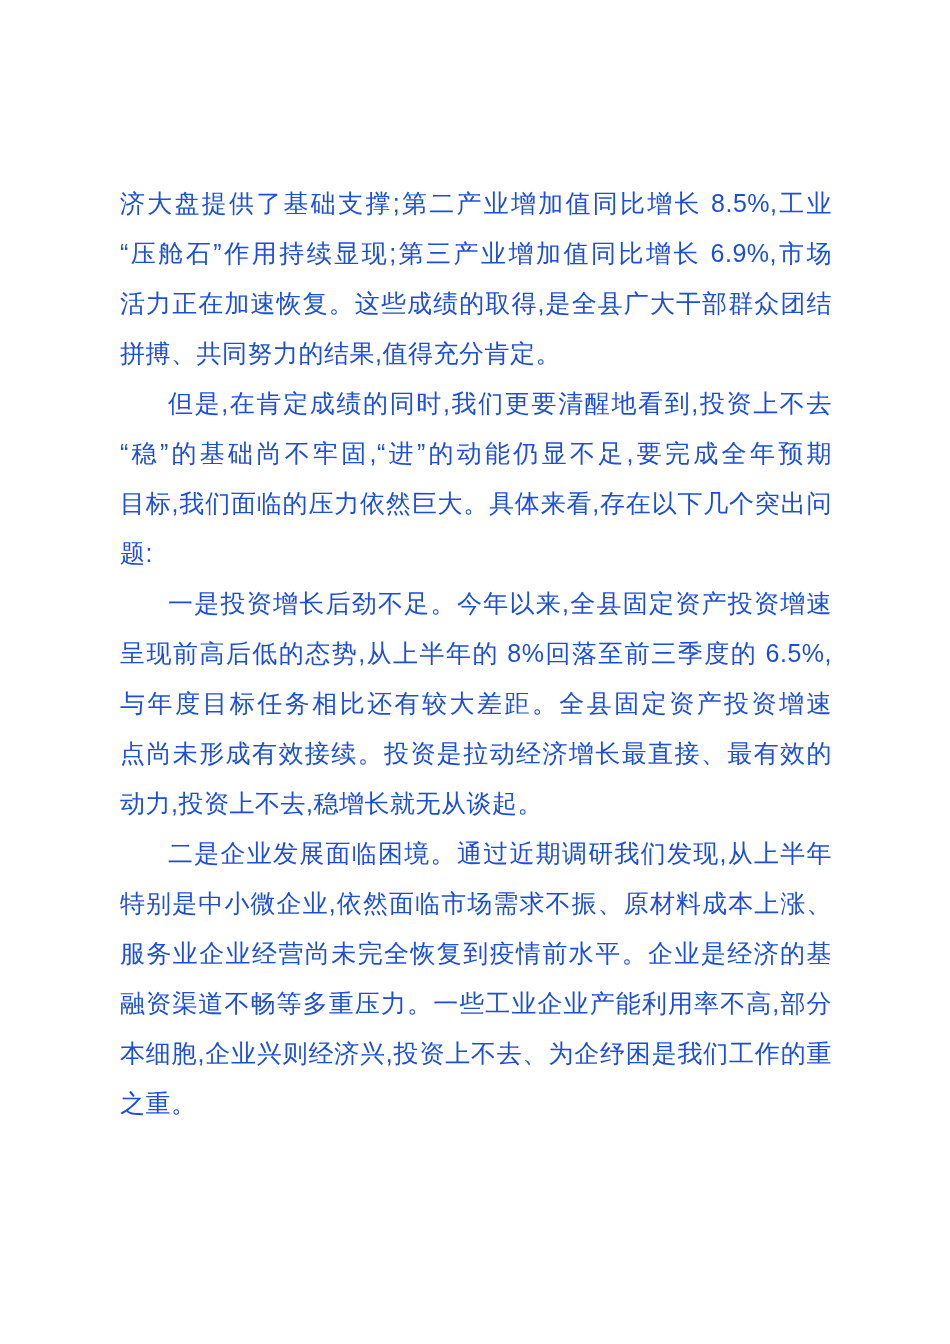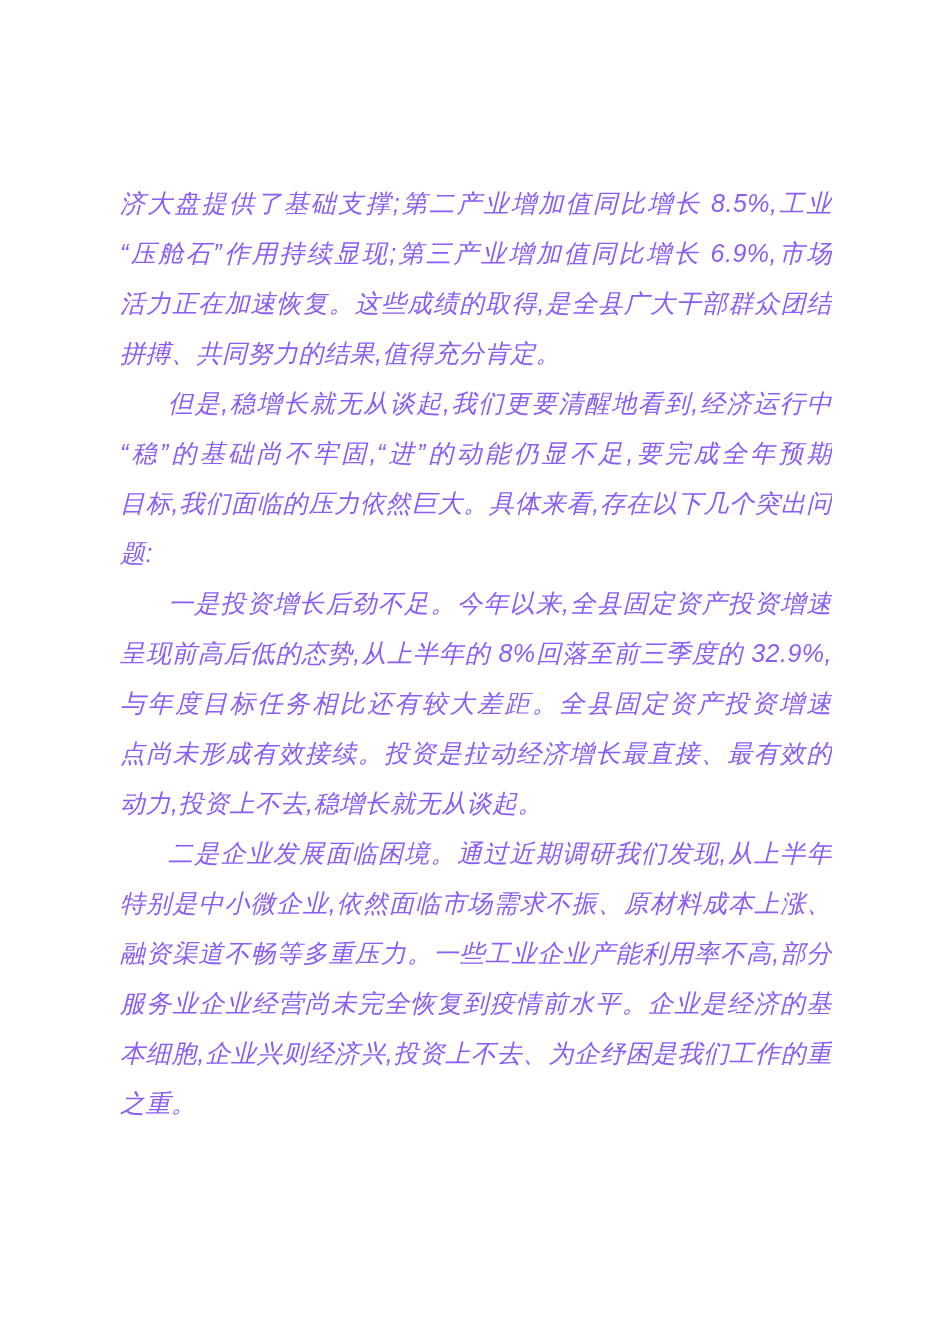--- a/index.html
+++ b/index.html
@@ -52,7 +52,7 @@
 <body>
 
 <div class="page">
-  <div class="text-block" style="background: rgb(255, 255, 255); color: #8b5cf6; font-style: italic;">
+  <div class="text-block" style="background: rgb(255, 255, 255); color: #1d4ed8;">
       <div class="paragraph">
         <div class="line line-justify">济大盘提供了基础支撑;第二产业增加值同比增长 8.5%,工业</div>
         <div class="line line-justify">“压舱石”作用持续显现;第三产业增加值同比增长 6.9%,市场</div>

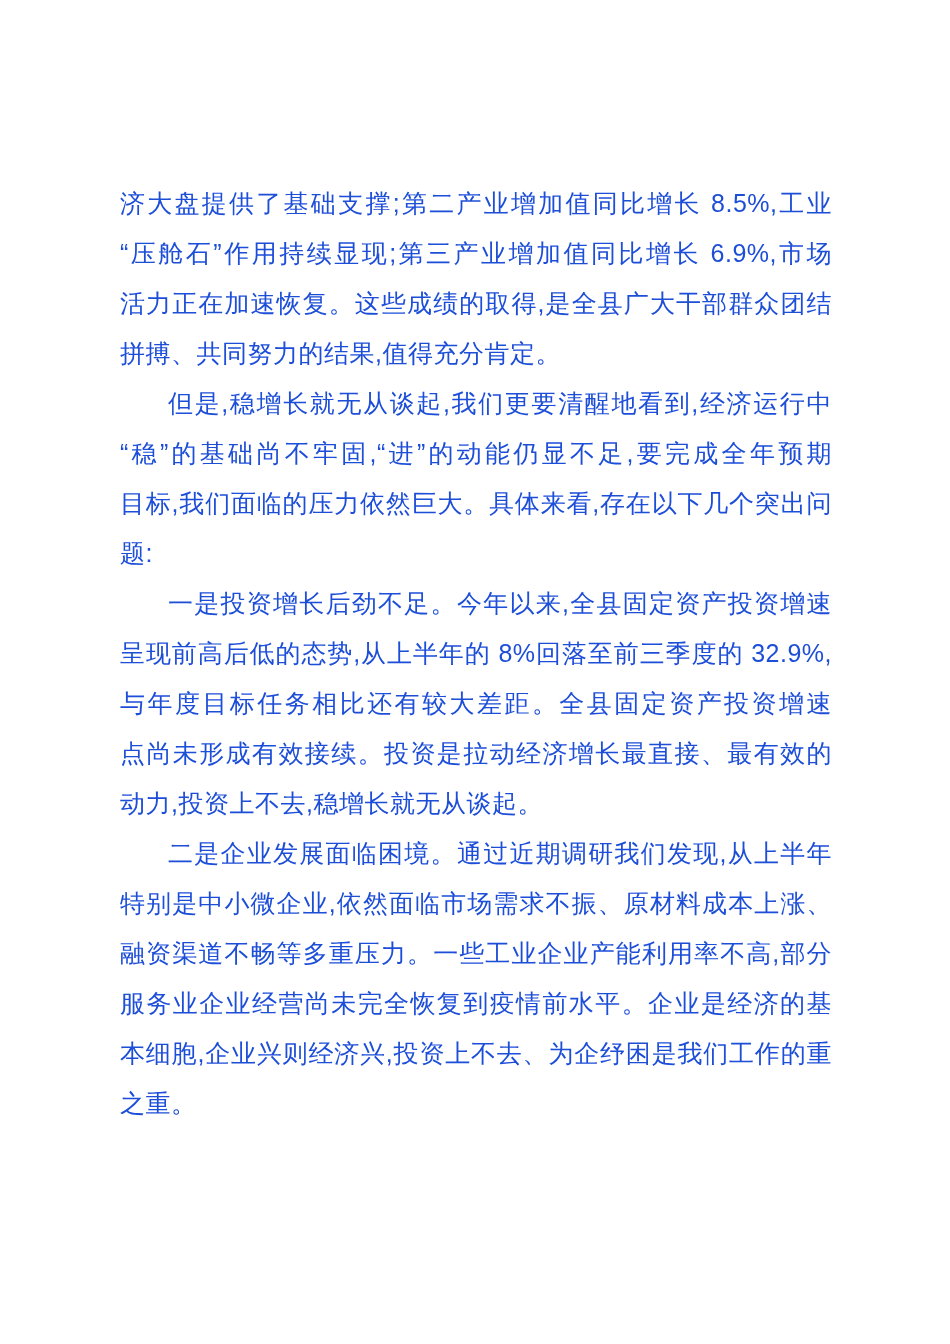--- a/index.html
+++ b/index.html
@@ -60,7 +60,7 @@
         <div class="line line-last">拼搏、共同努力的结果,值得充分肯定。</div>
       </div>
       <div class="paragraph">
-        <div class="line line-justify line-indent">但是,稳增长就无从谈起,我们更要清醒地看到,经济运行中</div>
+        <div class="line line-justify line-indent">但是,在肯定成绩的同时,我们更要清醒地看到,投资上不去</div>
         <div class="line line-justify">“稳”的基础尚不牢固,“进”的动能仍显不足,要完成全年预期</div>
         <div class="line line-justify">目标,我们面临的压力依然巨大。具体来看,存在以下几个突出问</div>
         <div class="line line-last">题:</div>

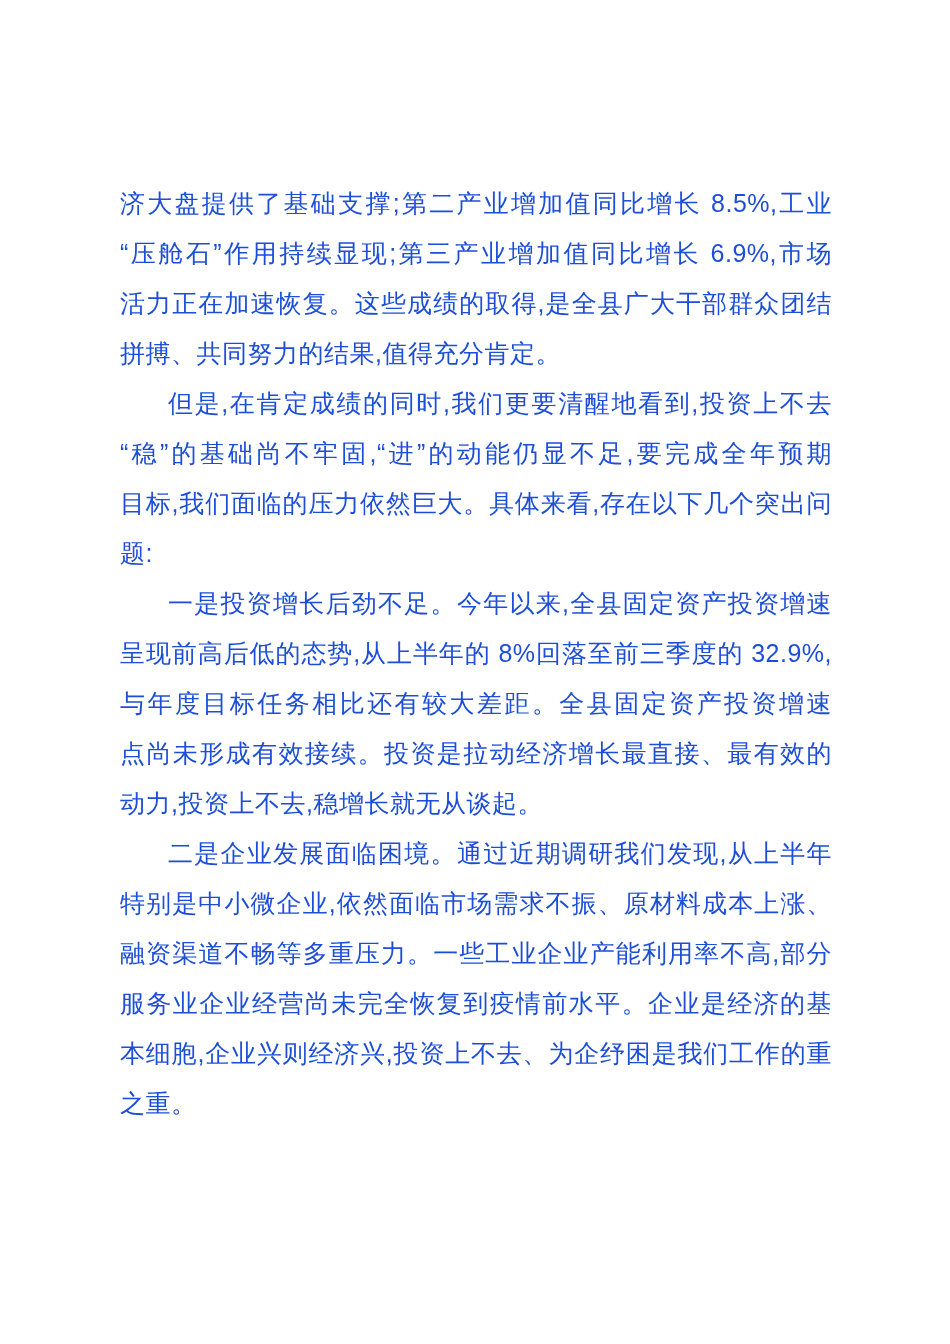--- a/index.html
+++ b/index.html
@@ -67,7 +67,7 @@
       </div>
       <div class="paragraph">
         <div class="line line-justify line-indent">一是投资增长后劲不足。今年以来,全县固定资产投资增速</div>
-        <div class="line line-justify">呈现前高后低的态势,从上半年的 8%回落至前三季度的 32.9%,</div>
+        <div class="line line-justify">呈现前高后低的态势,从上半年的 8%回落至前三季度的 6.5%,</div>
         <div class="line line-justify">与年度目标任务相比还有较大差距。全县固定资产投资增速</div>
         <div class="line line-justify">点尚未形成有效接续。投资是拉动经济增长最直接、最有效的</div>
         <div class="line line-last">动力,投资上不去,稳增长就无从谈起。</div>

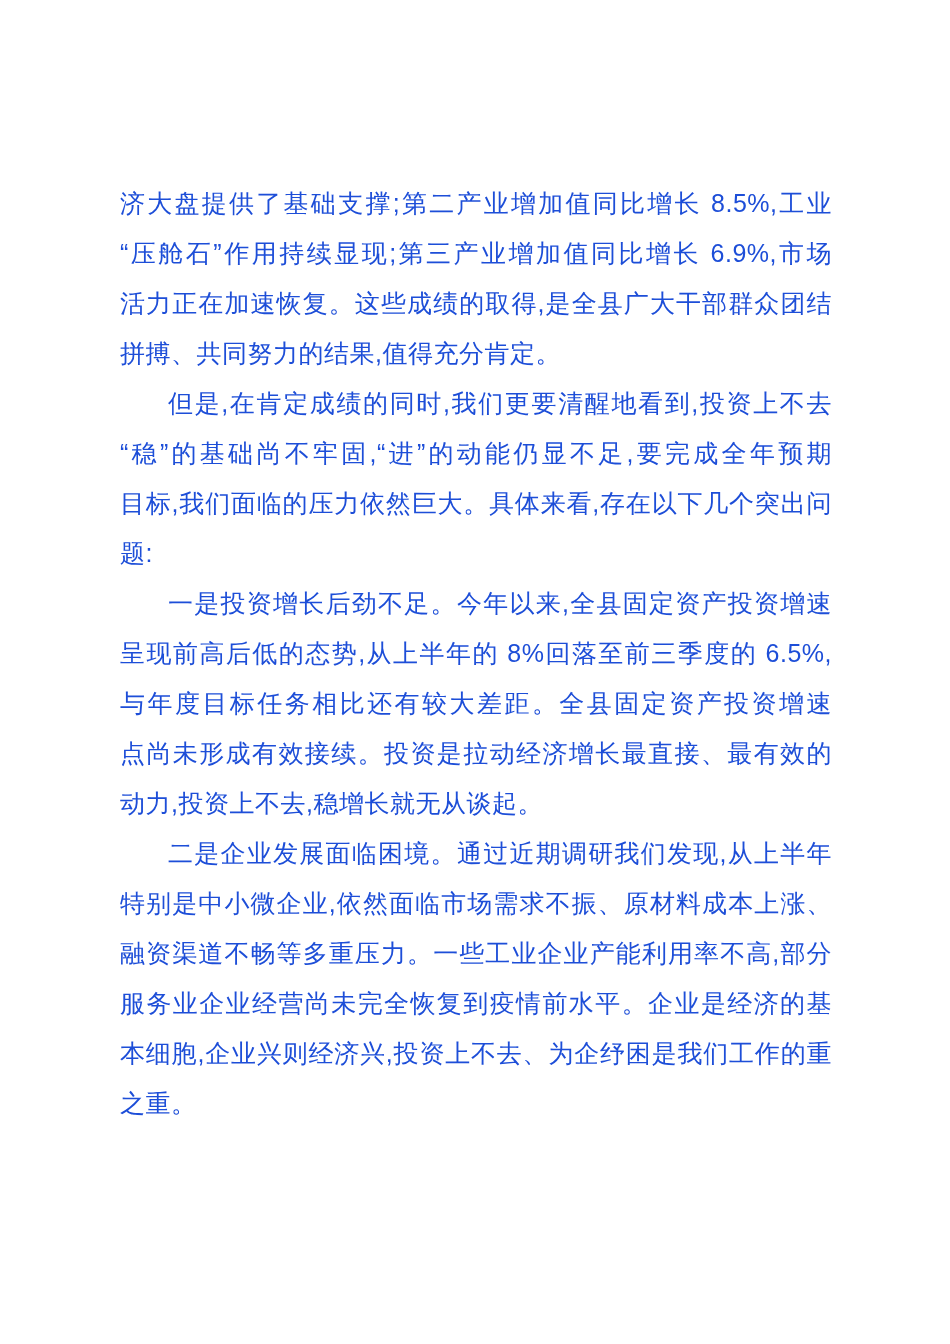--- a/index.html
+++ b/index.html
@@ -75,8 +75,8 @@
       <div class="paragraph">
         <div class="line line-justify line-indent">二是企业发展面临困境。通过近期调研我们发现,从上半年的</div>
         <div class="line line-justify">特别是中小微企业,依然面临市场需求不振、原材料成本上涨、</div>
+        <div class="line line-justify">服务业企业经营尚未完全恢复到疫情前水平。企业是经济的基</div>
         <div class="line line-justify">融资渠道不畅等多重压力。一些工业企业产能利用率不高,部分</div>
-        <div class="line line-justify">服务业企业经营尚未完全恢复到疫情前水平。企业是经济的基</div>
         <div class="line line-justify">本细胞,企业兴则经济兴,投资上不去、为企纾困是我们工作的重中</div>
         <div class="line line-last">之重。</div>
       </div>

